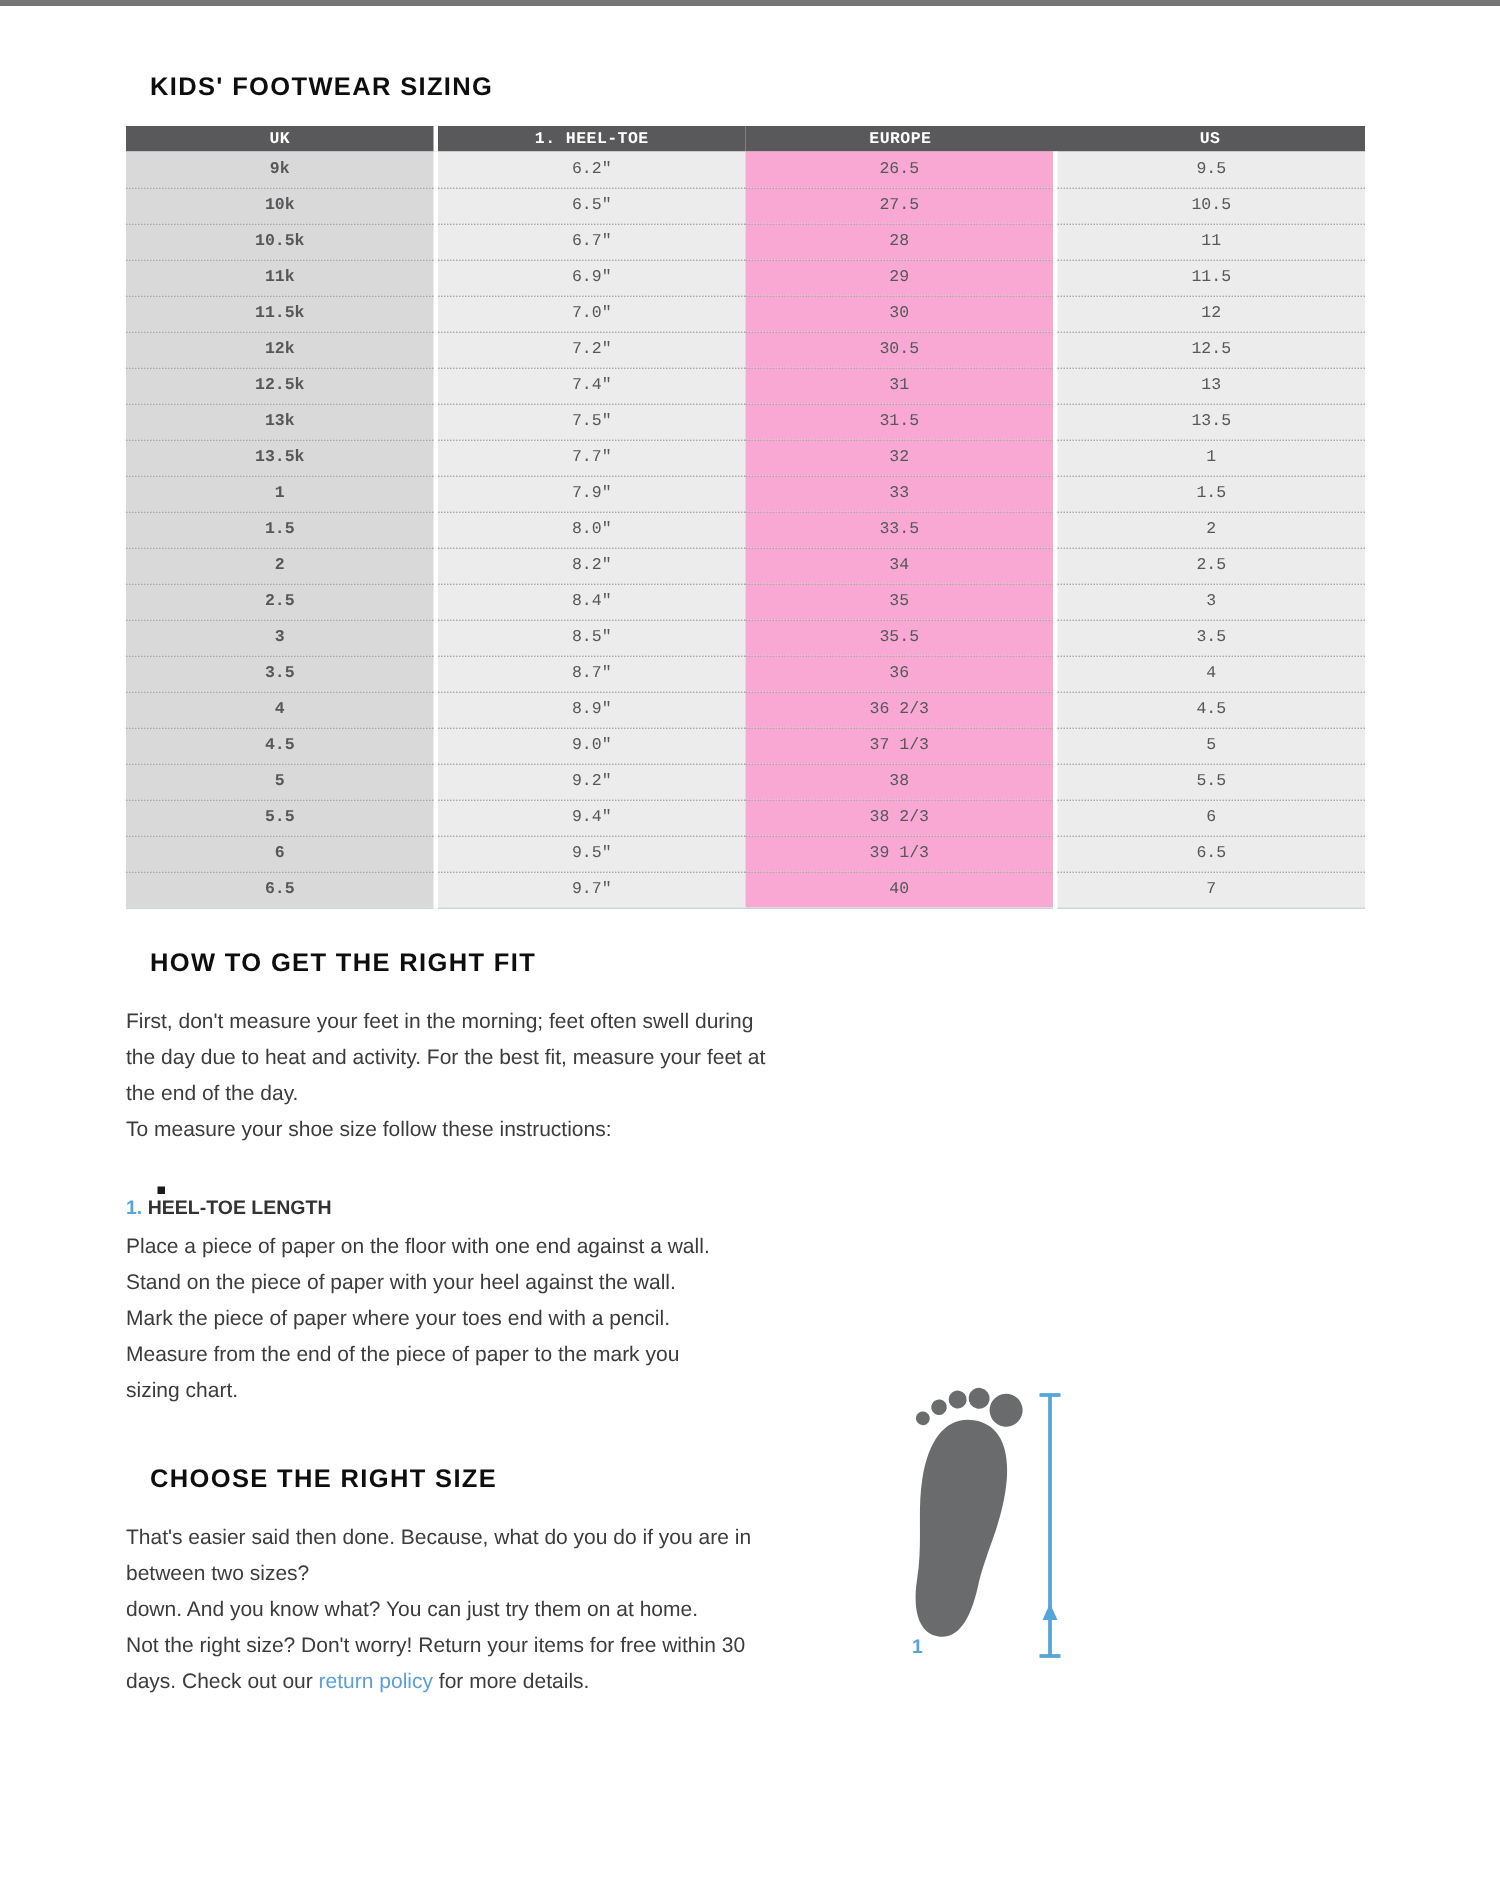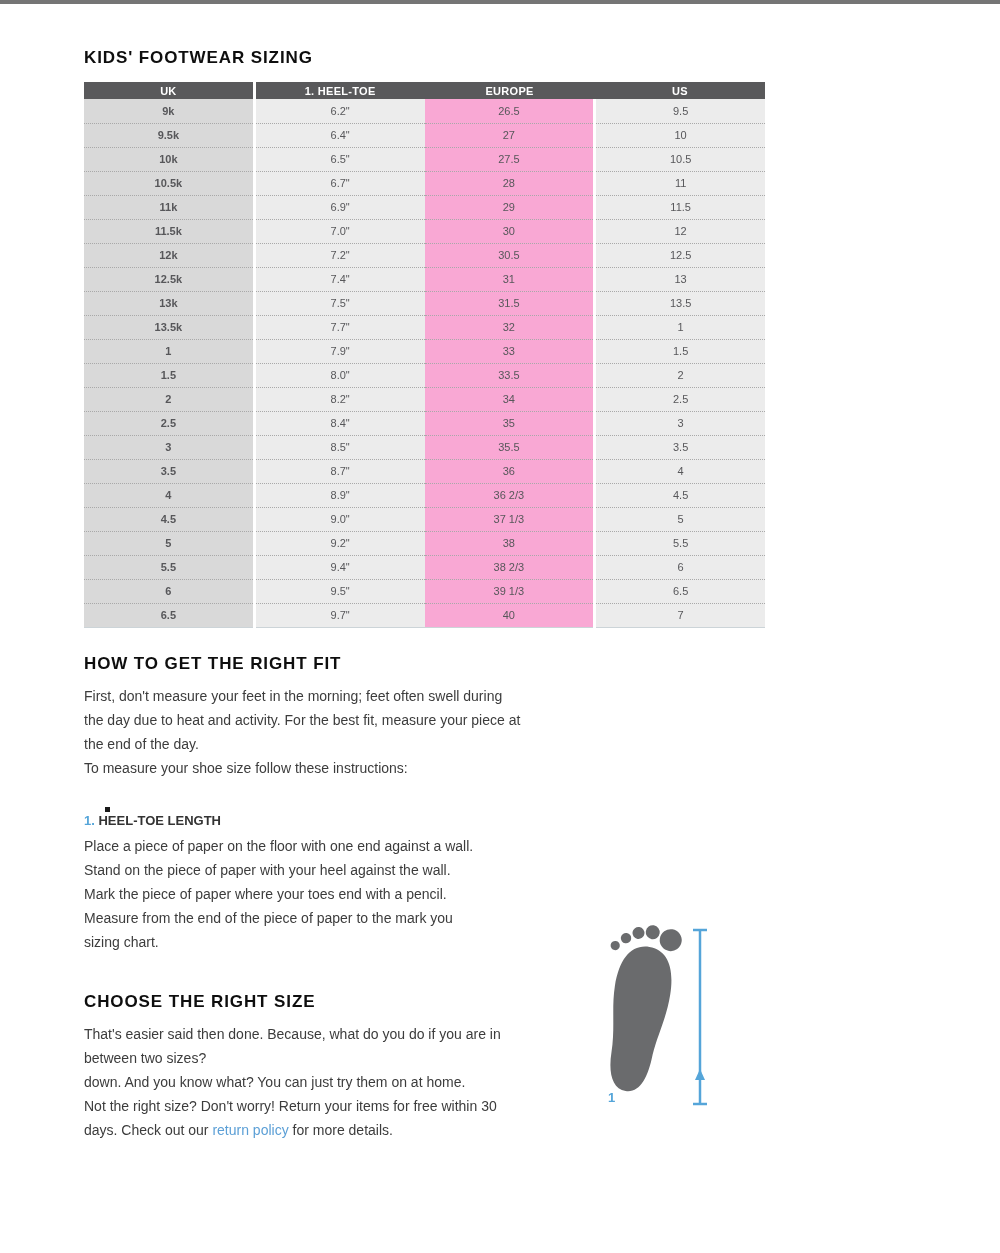--- a/index.html
+++ b/index.html
@@ -15,7 +15,7 @@
   .content { position: relative; padding-left: 84px; width: 1000px; }
 
   h1.page-title, h2.section-heading {
-    margin: 0; font-size: 17px; font-weight: bold;
+    margin: 16px; font-size: 17px; font-weight: bold;
     letter-spacing: 0.9px; color: #0e0e0e;
   }
   h1.page-title { margin-top: 44px; }

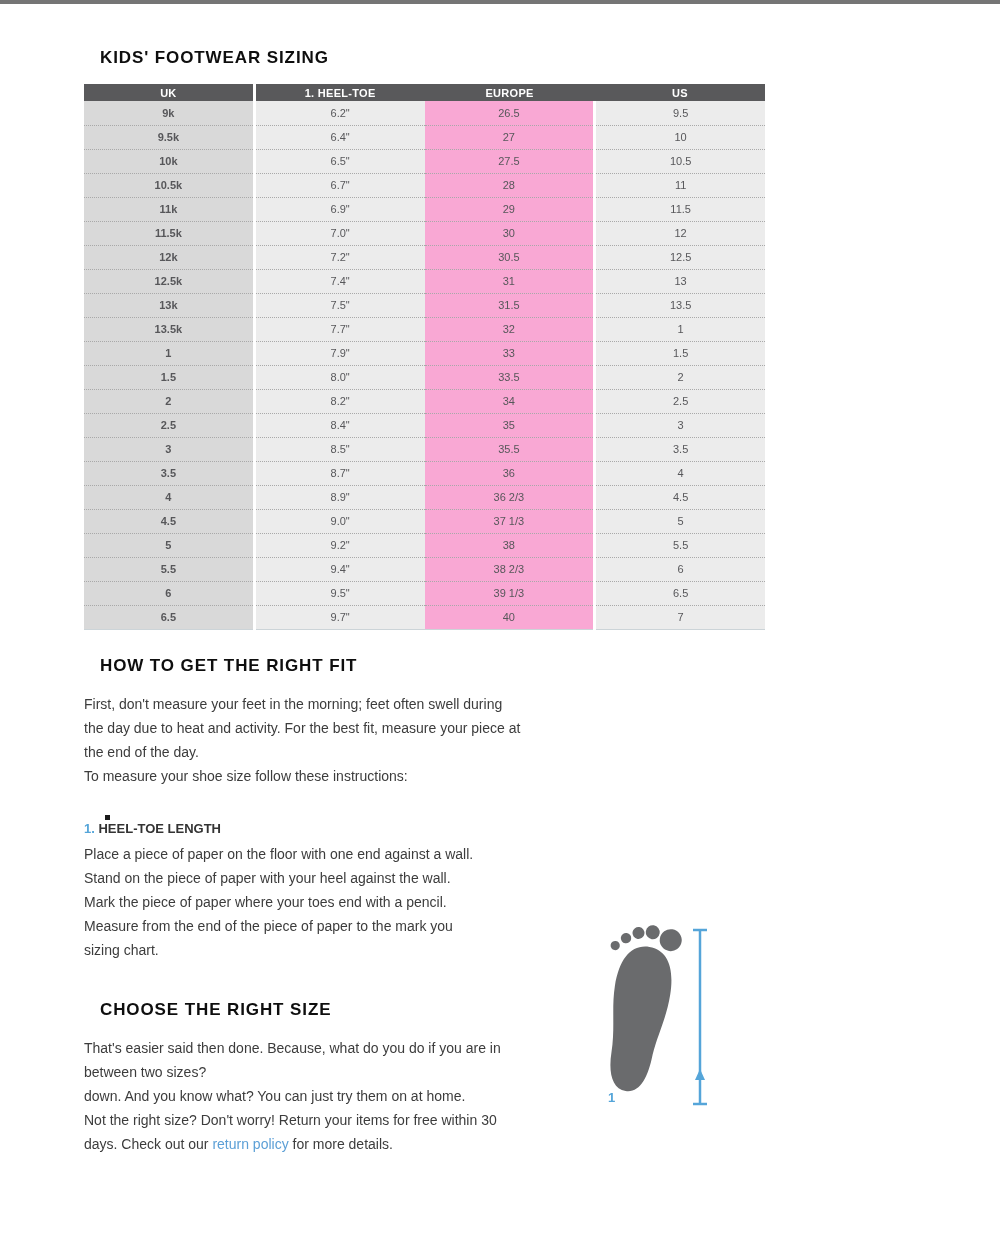--- a/index.html
+++ b/index.html
@@ -22,8 +22,8 @@
 
   
   table.sizing-table {
-    margin-top: 14px; width: 681px;
-    border-collapse: collapse; table-layout: fixed;
+    margin-top: 14px; width: 826px;
+    border-collapse: collapse; table-layout: fixed; font-family: Liberation Mono, monospace;
   }
   table.sizing-table th {
     background: #59595b; color: #ffffff;

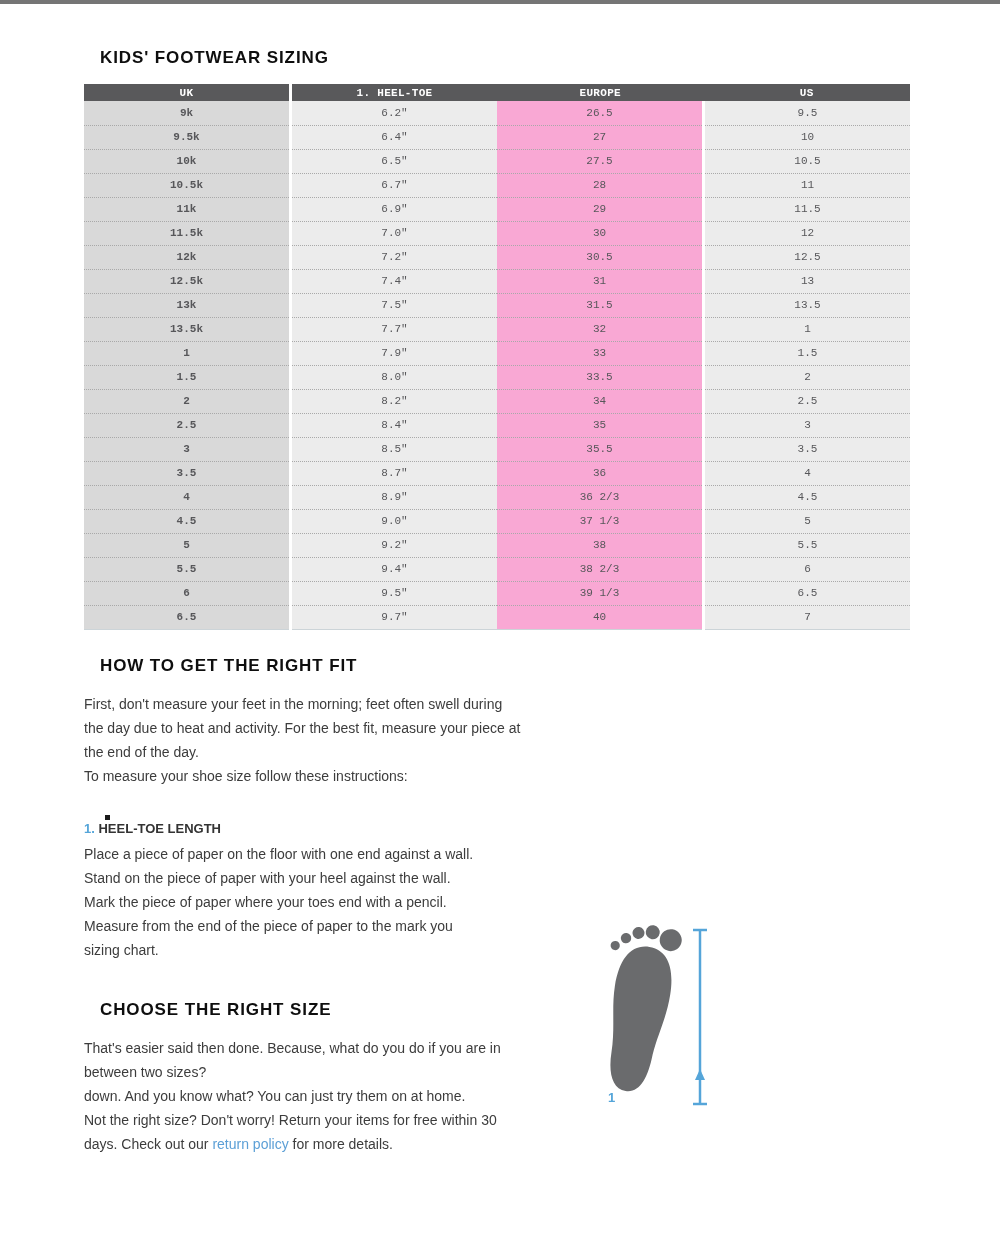--- a/index.html
+++ b/index.html
@@ -94,12 +94,6 @@
           <td class="col-ht">6.2"</td>
           <td class="col-eu sep">26.5</td>
           <td class="col-us">9.5</td>
-        </tr>
-        <tr>
-          <td class="col-uk sep">9.5k</td>
-          <td class="col-ht">6.4"</td>
-          <td class="col-eu sep">27</td>
-          <td class="col-us">10</td>
         </tr>
         <tr>
           <td class="col-uk sep">10k</td>

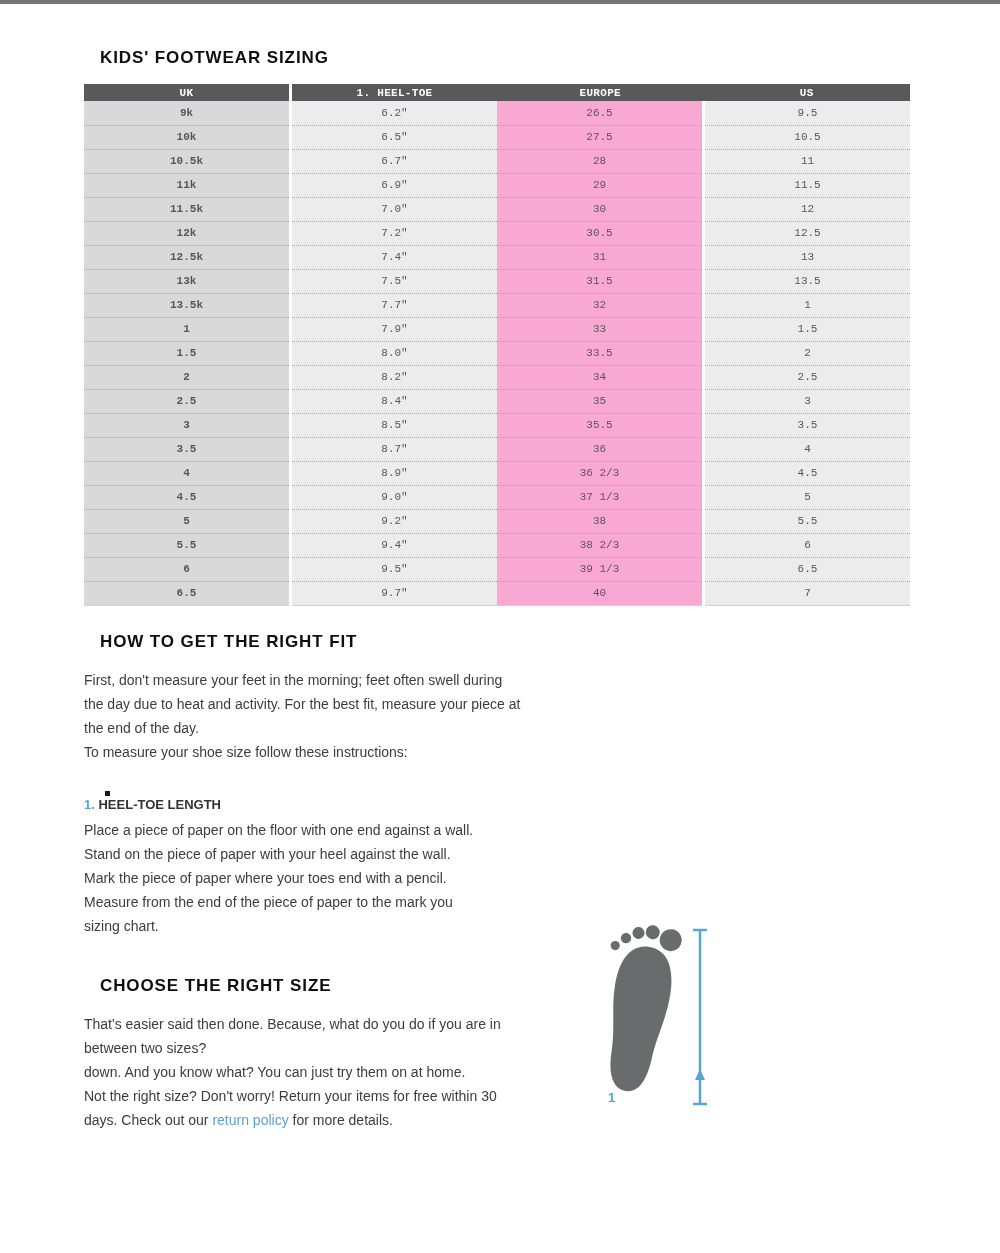--- a/index.html
+++ b/index.html
@@ -221,7 +221,7 @@
   <h2 class="section-heading how-to">HOW TO GET THE RIGHT FIT</h2>
   <div class="para">
       <div class="line">First, don't measure your feet in the morning; feet often swell during</div>
-      <div class="line">the day due to heat and activity. For the best fit, measure your piece at</div>
+      <div class="line">the day due to heat and activity. For the best fit, measure your feet at</div>
       <div class="line">the end of the day.</div>
       <div class="line">To measure your shoe size follow these instructions:</div>
     </div>

